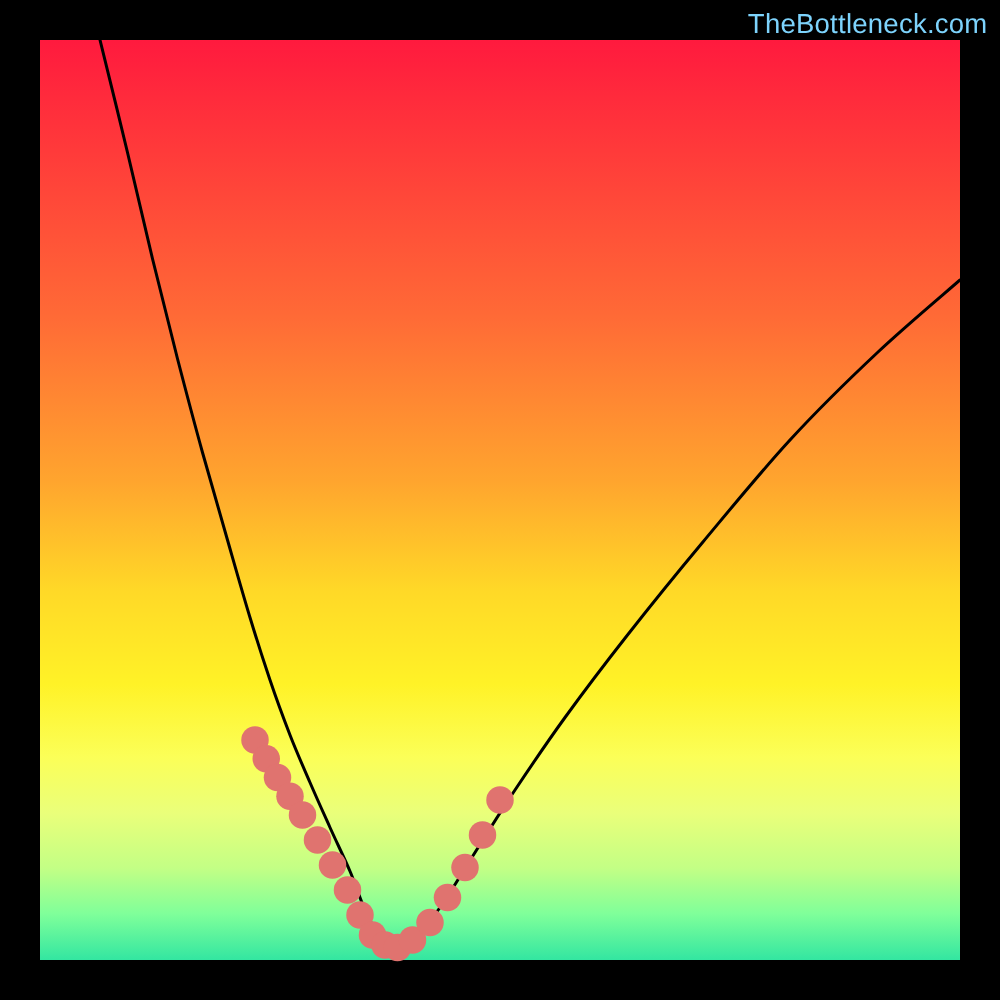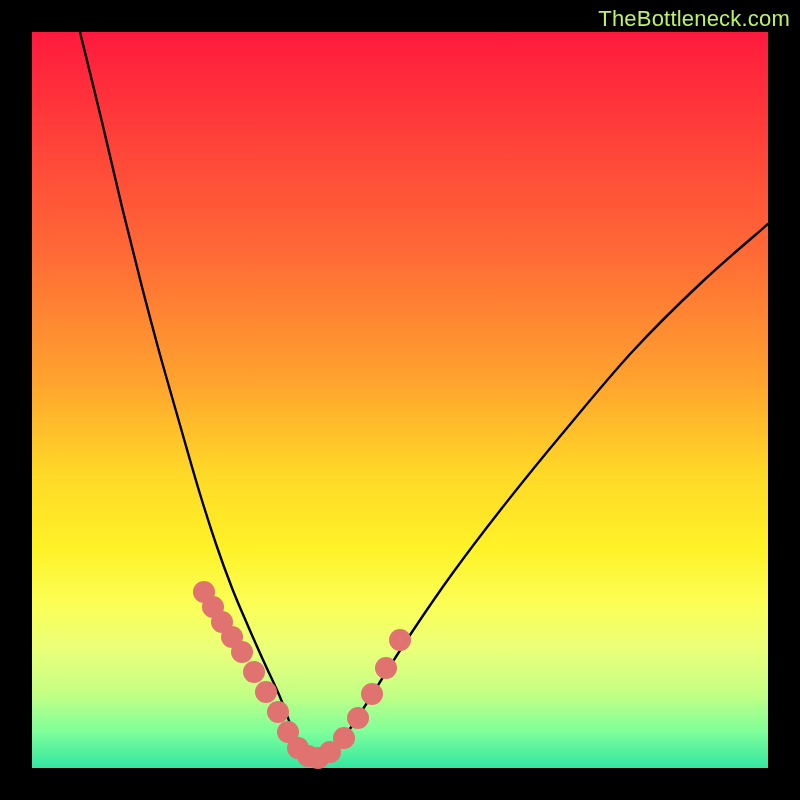--- a/index.html
+++ b/index.html
@@ -61,7 +61,7 @@
     position: absolute;
     top: 6px;
     right: 10px;
-    color: #bef264;
+    color: #7dd3fc;
     font-size: 22px;
     letter-spacing: 0.2px;
   }

